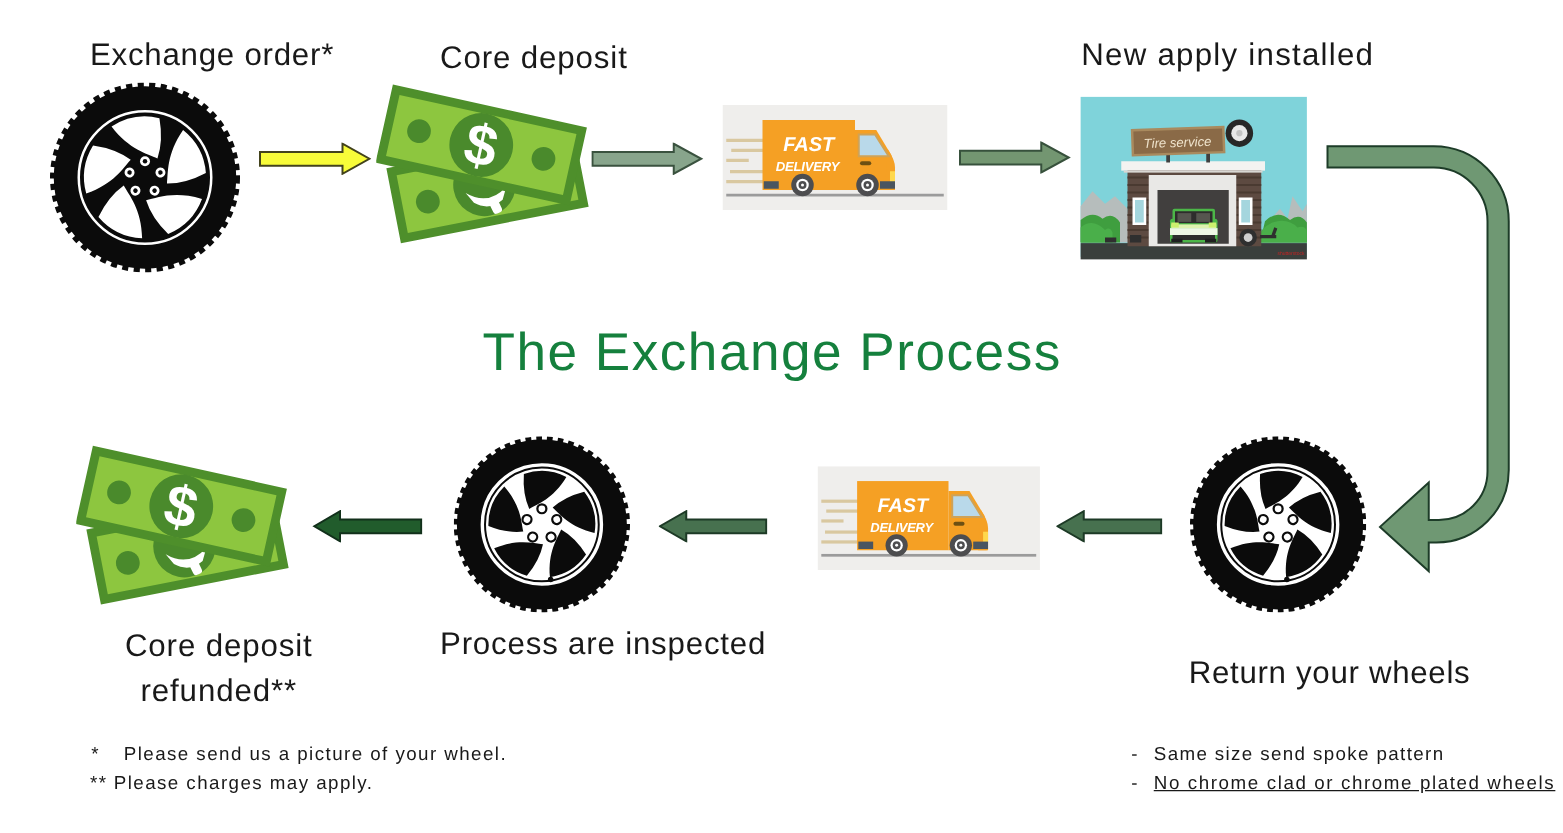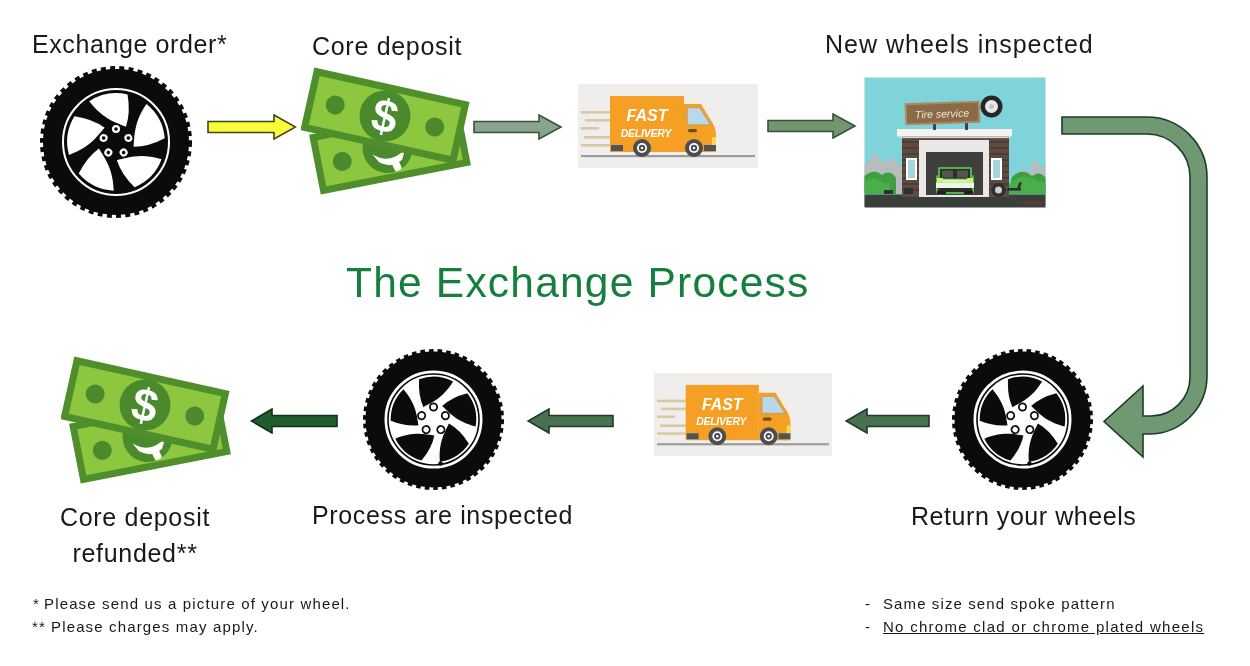--- a/index.html
+++ b/index.html
@@ -6,7 +6,7 @@
   body{width:1250px;height:666px;position:relative;background:#ffffff;overflow:hidden;
        font-family:"Liberation Sans", sans-serif;}
   .abs{position:absolute;}
-  .lbl{position:absolute;color:#191919;font-size:25px;letter-spacing:0px;white-space:nowrap;}
+  .lbl{position:absolute;color:#191919;font-size:25px;letter-spacing:0px;white-space:nowrap;margin-left:40px;}
 </style>
 </head>
 <body>

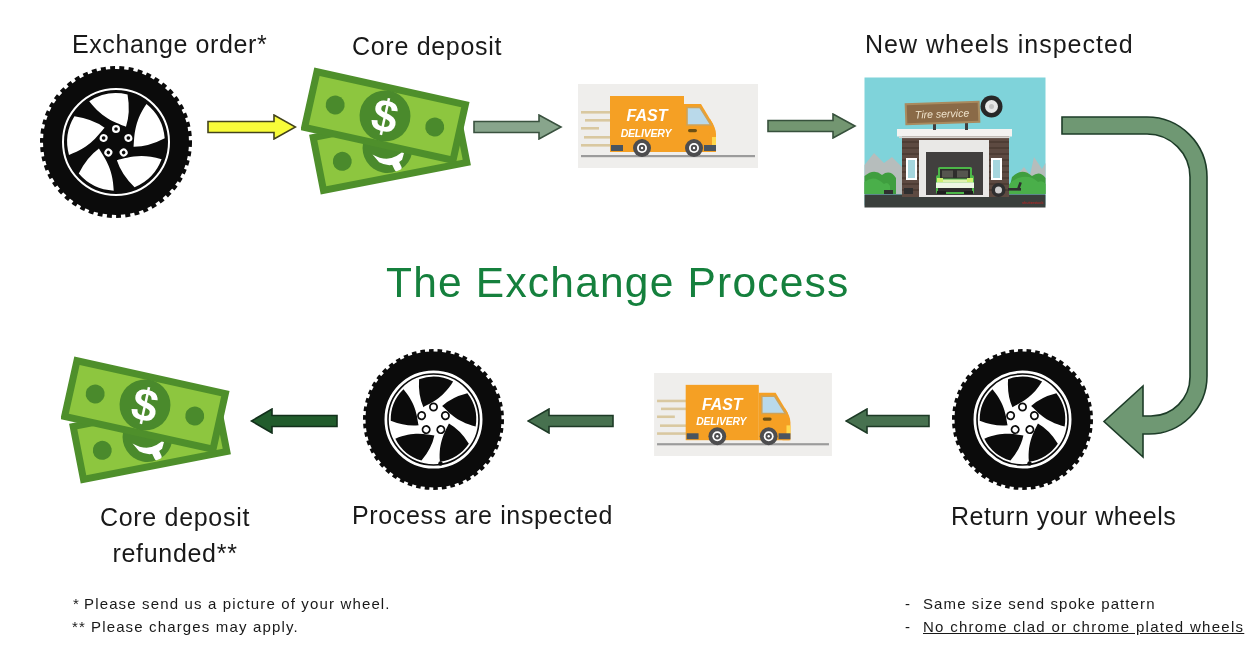--- a/index.html
+++ b/index.html
@@ -13,7 +13,7 @@
 
 <div class="lbl" style="left:32px;top:30px;letter-spacing:0.6px;">Exchange order*</div>
 <div class="lbl" style="left:312px;top:32px;letter-spacing:0.7px;">Core deposit</div>
-<div class="lbl" style="left:825px;top:30px;letter-spacing:1px;">New wheels inspected</div>
+<div class="lbl" style="left:825px;top:30px;letter-spacing:1px;">New apply installed</div>
 
 <div class="lbl" style="left:346px;top:259px;font-size:42.5px;letter-spacing:1.2px;color:#15803d;">The Exchange Process</div>
 

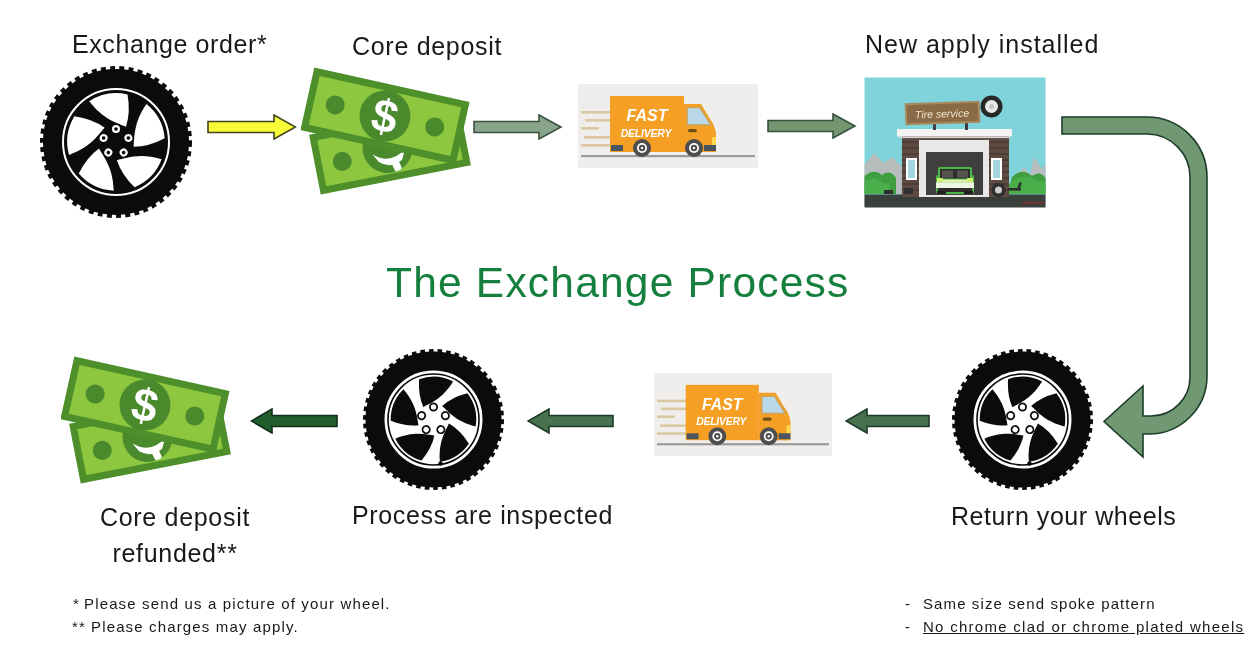--- a/index.html
+++ b/index.html
@@ -19,7 +19,7 @@
 
 <div class="lbl" style="left:0px;top:500px;width:270px;text-align:center;line-height:35.5px;letter-spacing:0.7px;">Core deposit<br>refunded**</div>
 <div class="lbl" style="left:312px;top:501px;letter-spacing:0.65px;">Process are inspected</div>
-<div class="lbl" style="left:911px;top:502px;letter-spacing:0.55px;">Return your wheels</div>
+<div class="lbl" style="left:911px;top:524px;letter-spacing:0.55px;">Return your wheels</div>
 
 <div class="lbl" style="left:33px;top:595px;font-size:15px;letter-spacing:1.15px;">*</div>
 <div class="lbl" style="left:44px;top:595px;font-size:15px;letter-spacing:1.15px;">Please send us a picture of your wheel.</div>

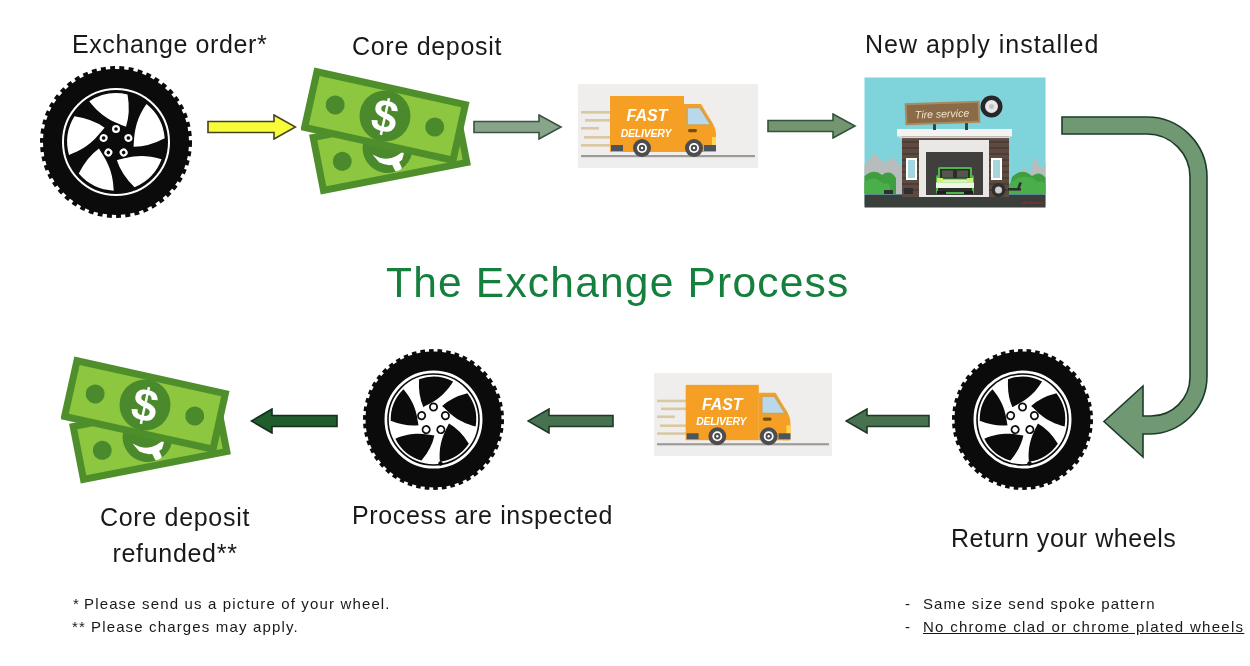--- a/index.html
+++ b/index.html
@@ -22,7 +22,7 @@
 <div class="lbl" style="left:911px;top:524px;letter-spacing:0.55px;">Return your wheels</div>
 
 <div class="lbl" style="left:33px;top:595px;font-size:15px;letter-spacing:1.15px;">*</div>
-<div class="lbl" style="left:44px;top:595px;font-size:15px;letter-spacing:1.15px;">Please send us a picture of your wheel.</div>
+<div class="lbl" style="left:59px;top:595px;font-size:15px;letter-spacing:1.15px;">Please send us a picture of your wheel.</div>
 <div class="lbl" style="left:32px;top:618px;font-size:15px;letter-spacing:1.15px;">**</div>
 <div class="lbl" style="left:51px;top:618px;font-size:15px;letter-spacing:1.15px;">Please charges may apply.</div>
 <div class="lbl" style="left:865px;top:595px;font-size:15px;letter-spacing:1.1px;">-</div>

